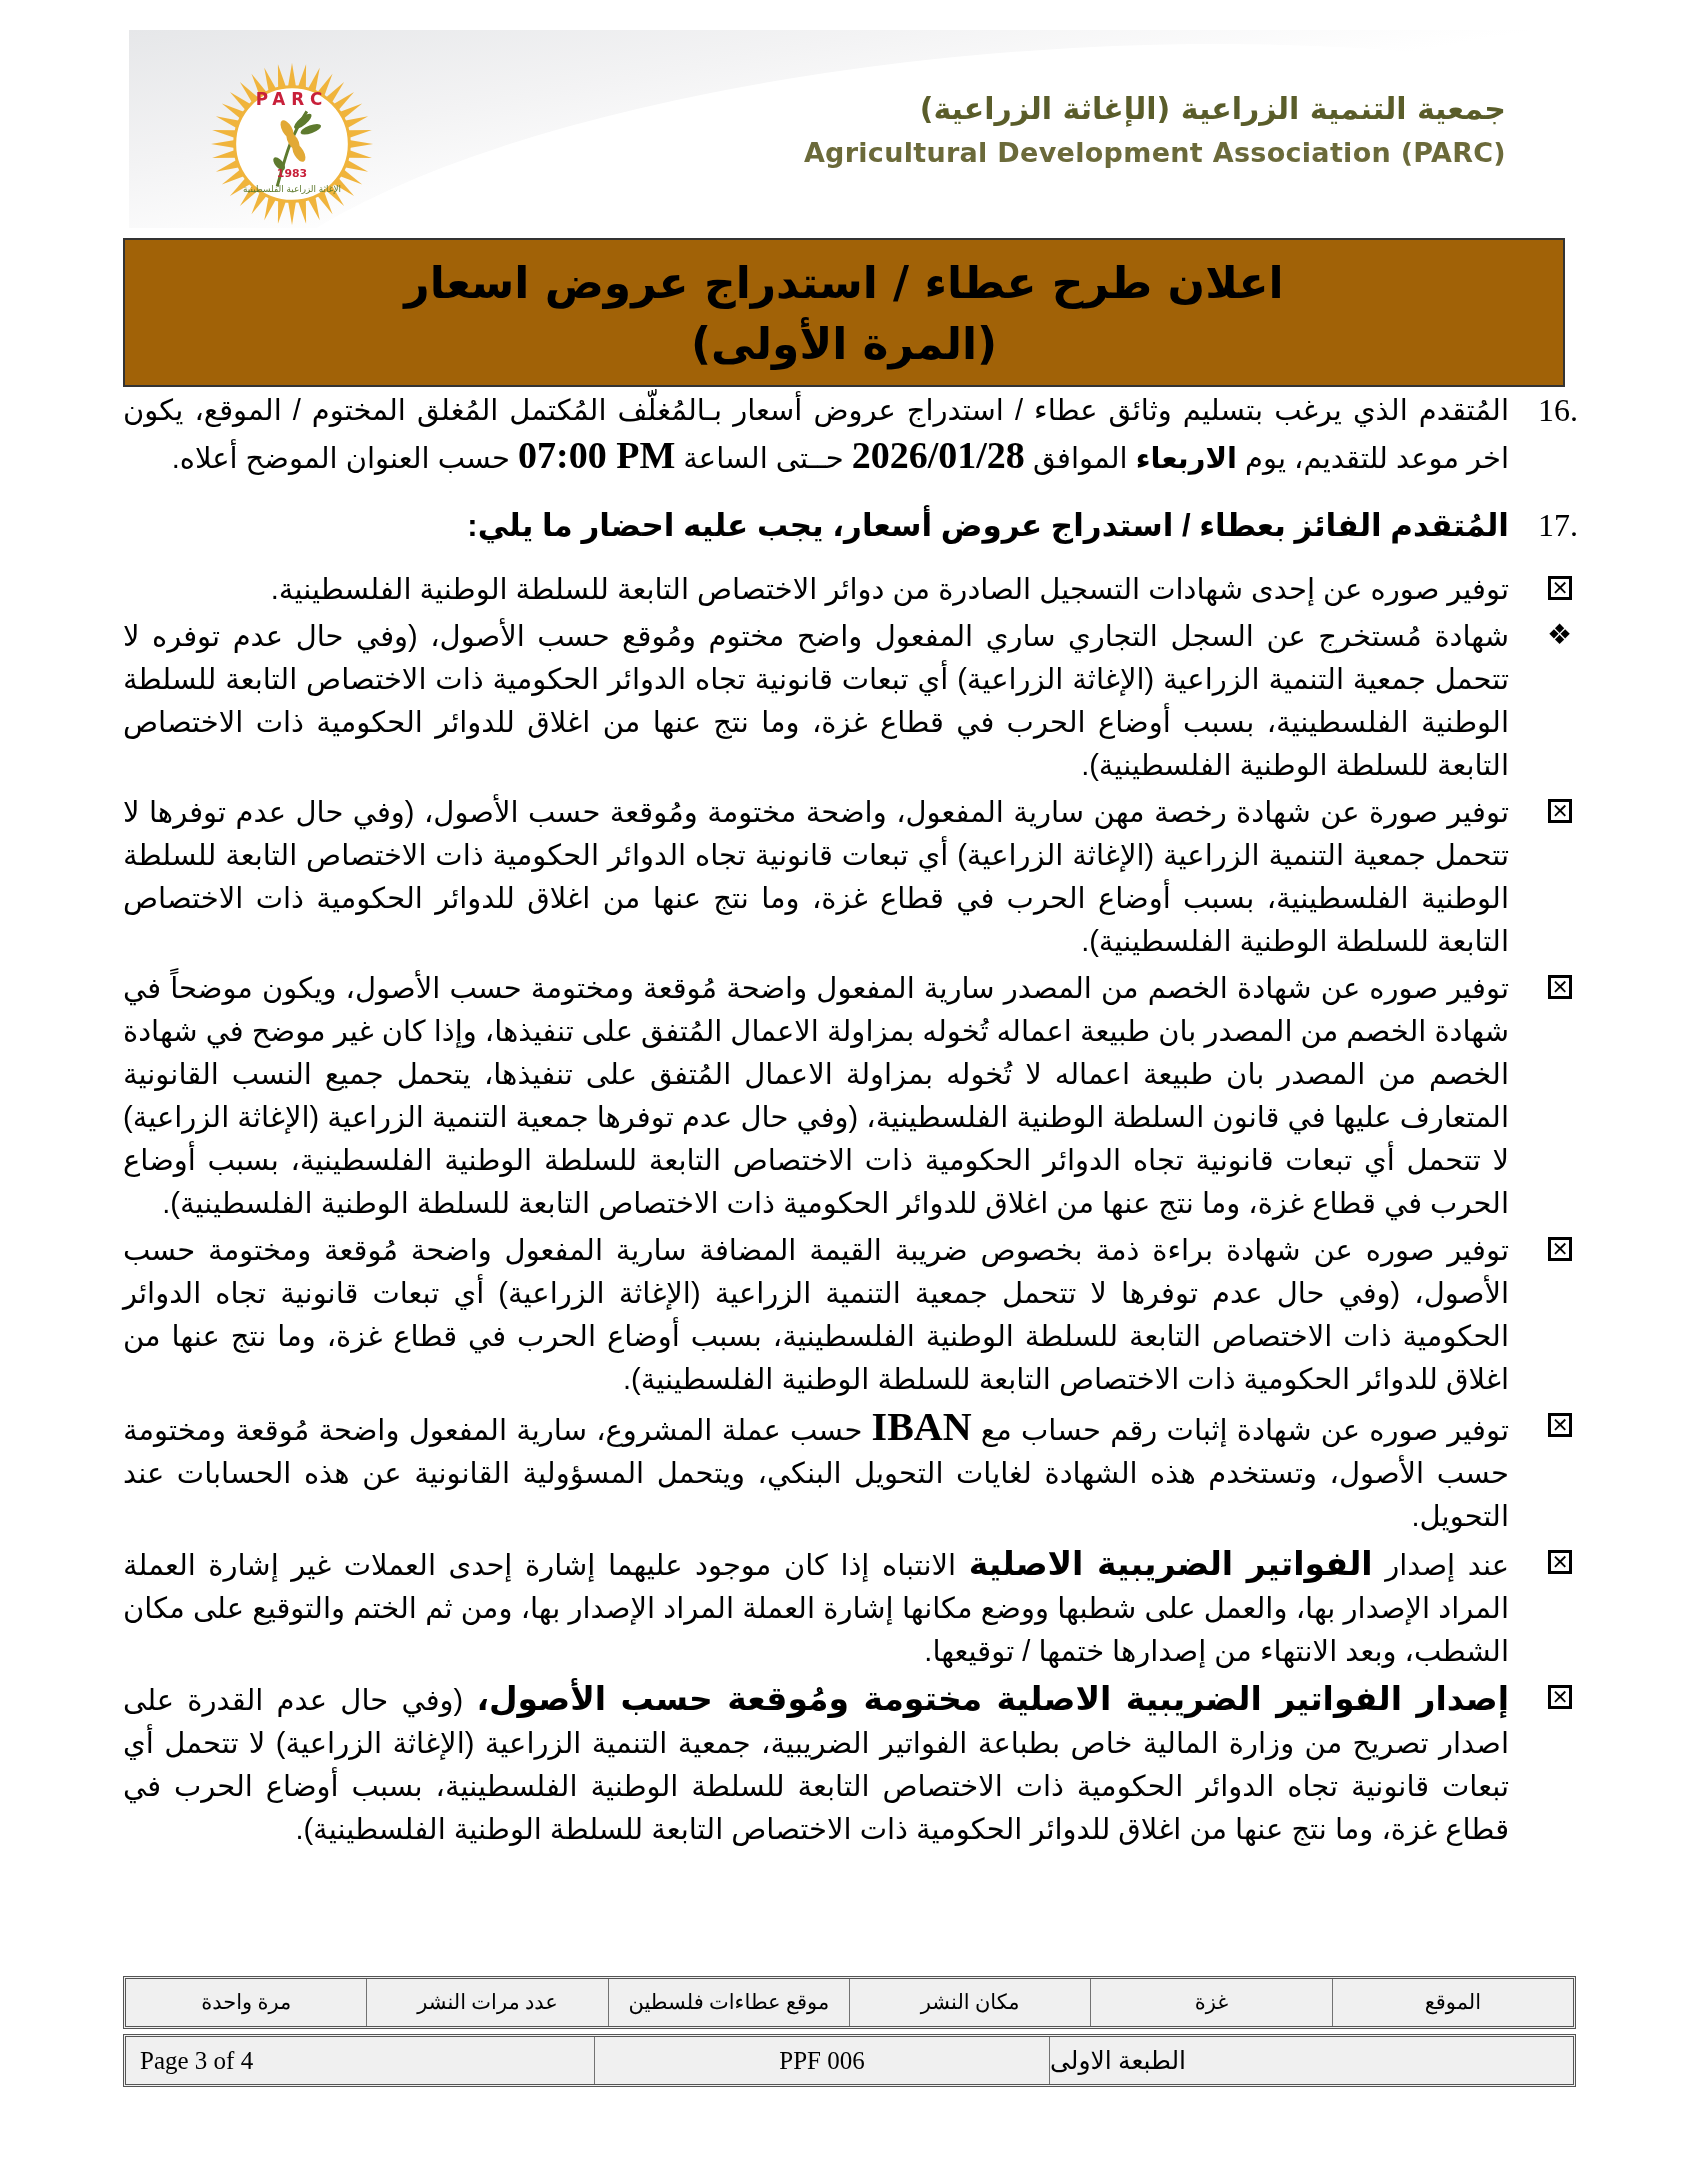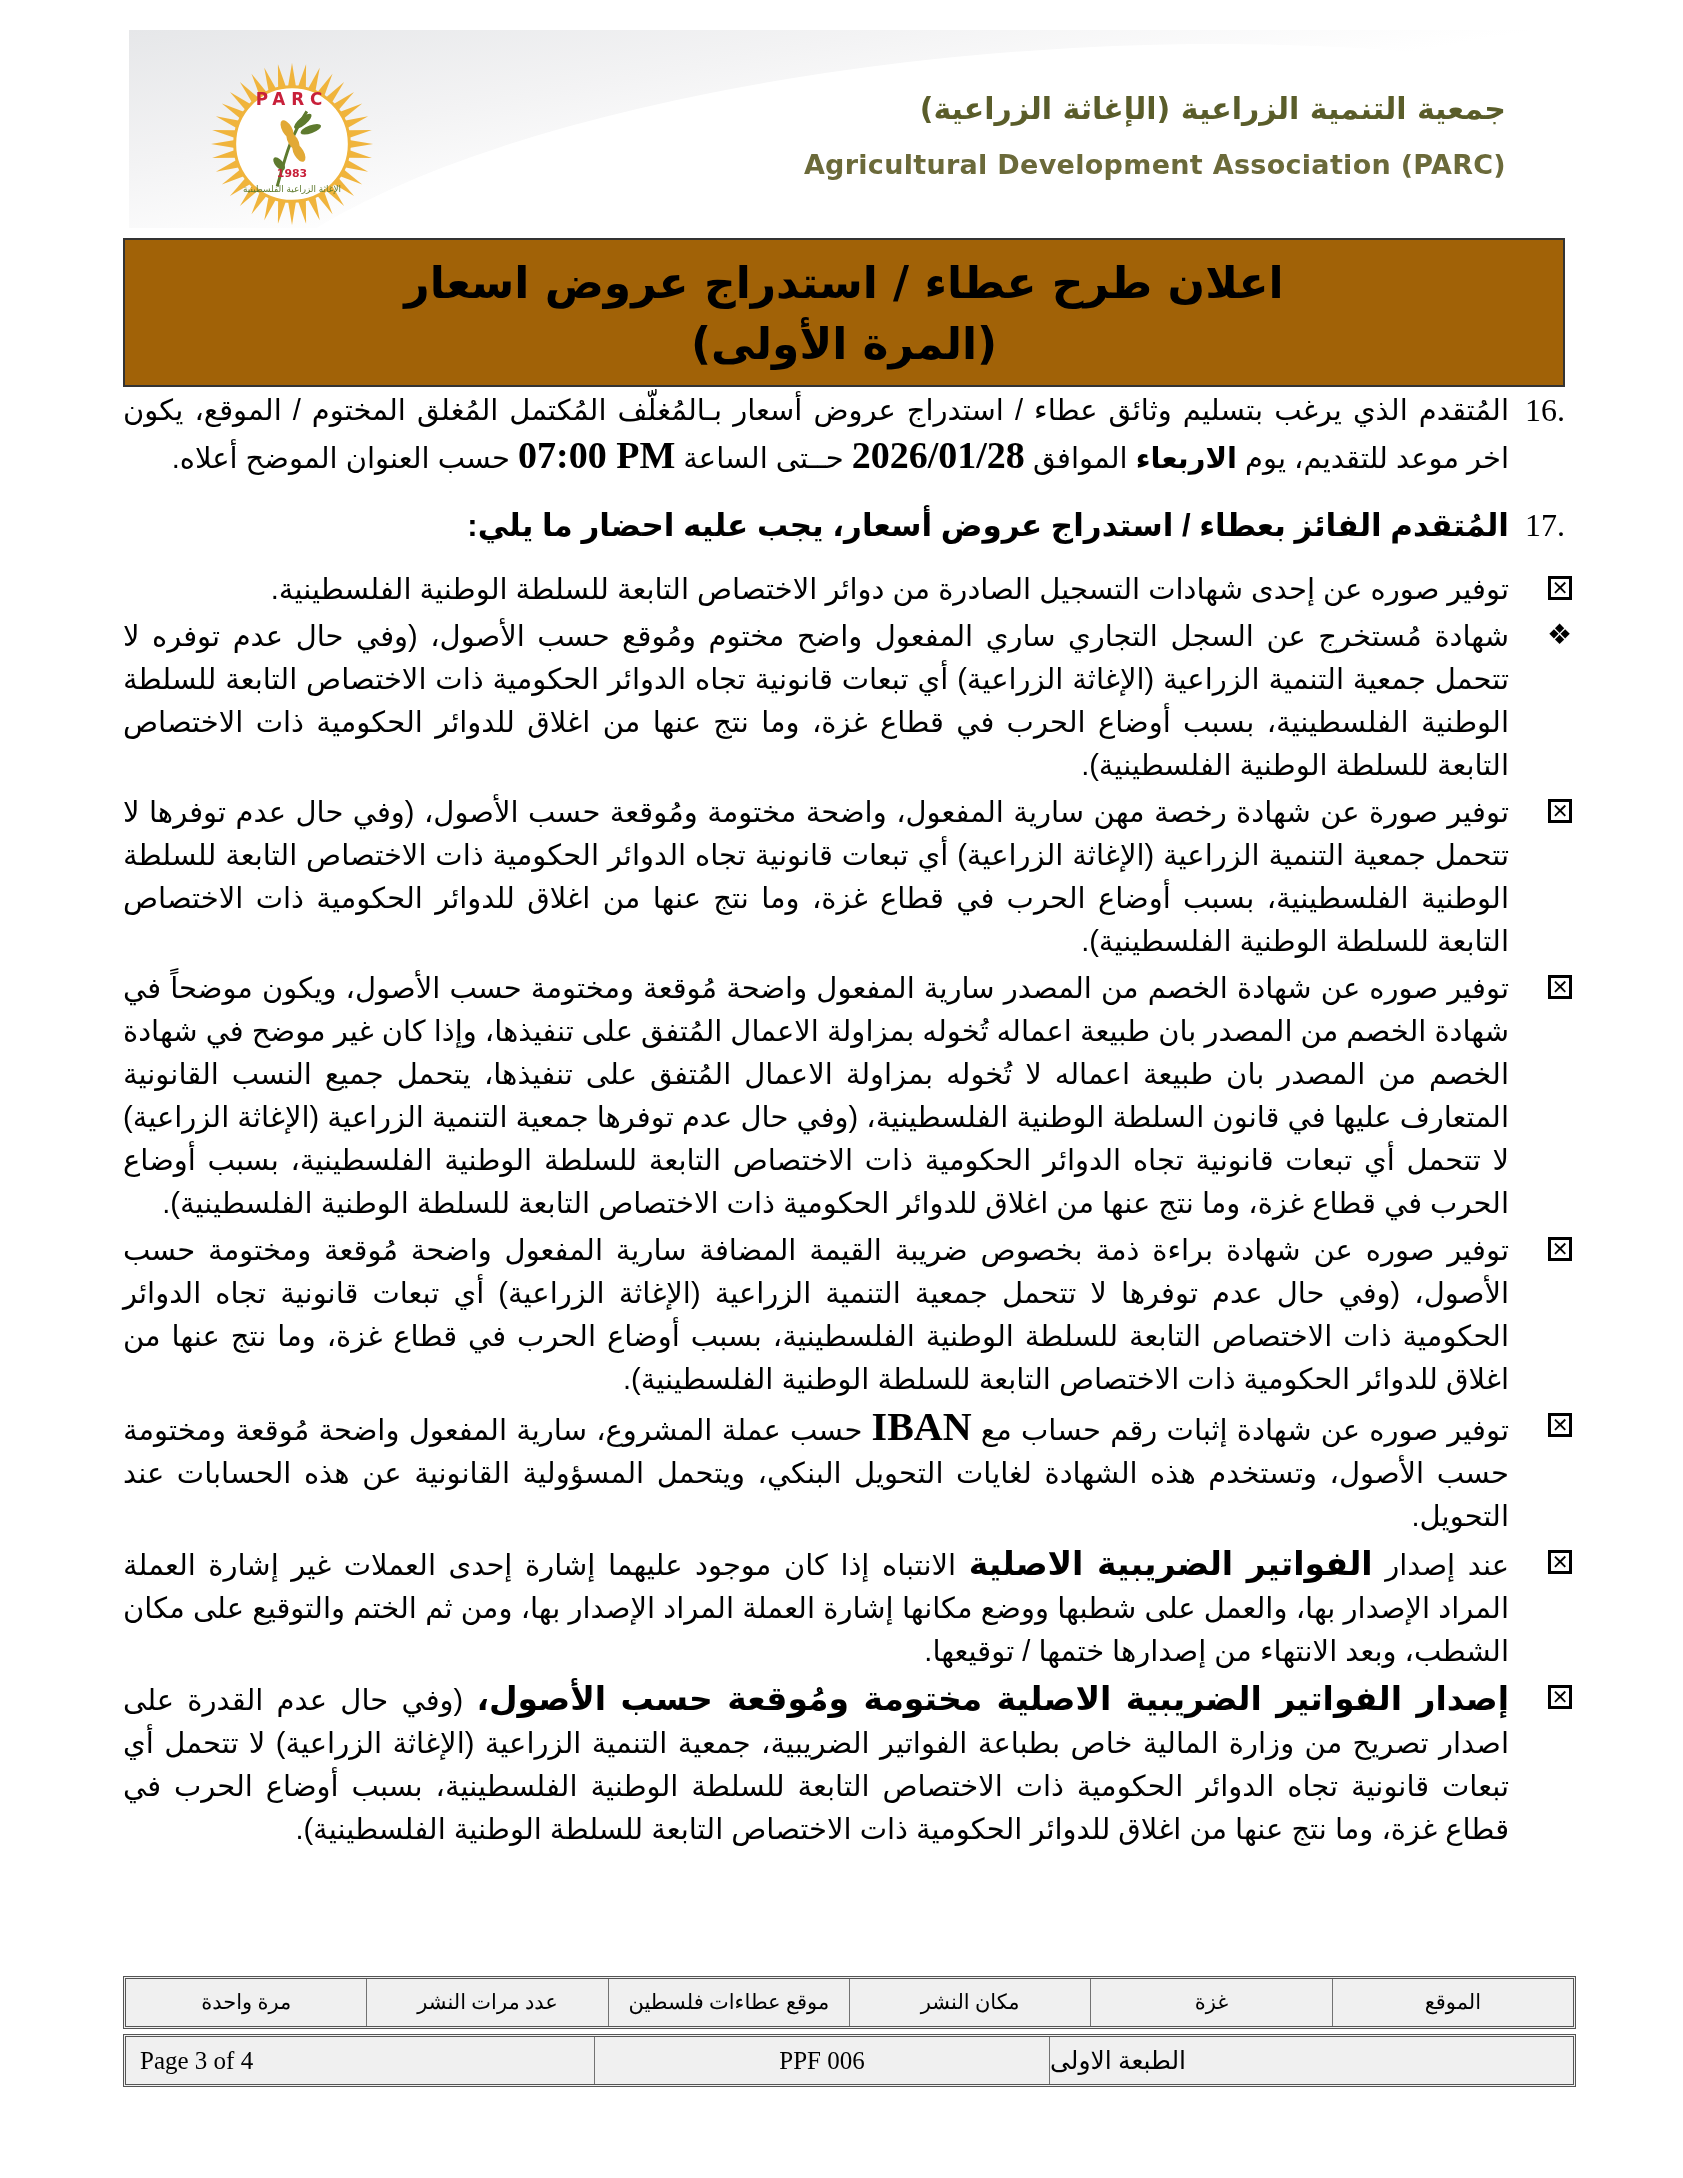--- a/index.html
+++ b/index.html
@@ -15,7 +15,7 @@
   .logo { position: absolute; left: 79px; top: 30px; width: 168px; height: 168px; }
   .org-ar { position: absolute; right: 59px; top: 61px; font-size: 30px; font-weight: bold;
     color: #5a5d2a; direction: rtl; font-family: "DejaVu Sans", sans-serif; letter-spacing: 0.5px; }
-  .org-en { position: absolute; right: 59px; top: 119px; font-size: 27px; font-weight: bold;
+  .org-en { position: absolute; right: 59px; top: 107px; font-size: 27px; font-weight: bold;
     color: #6b6a3a; font-family: "DejaVu Sans", sans-serif; letter-spacing: 0.3px; }
 
   

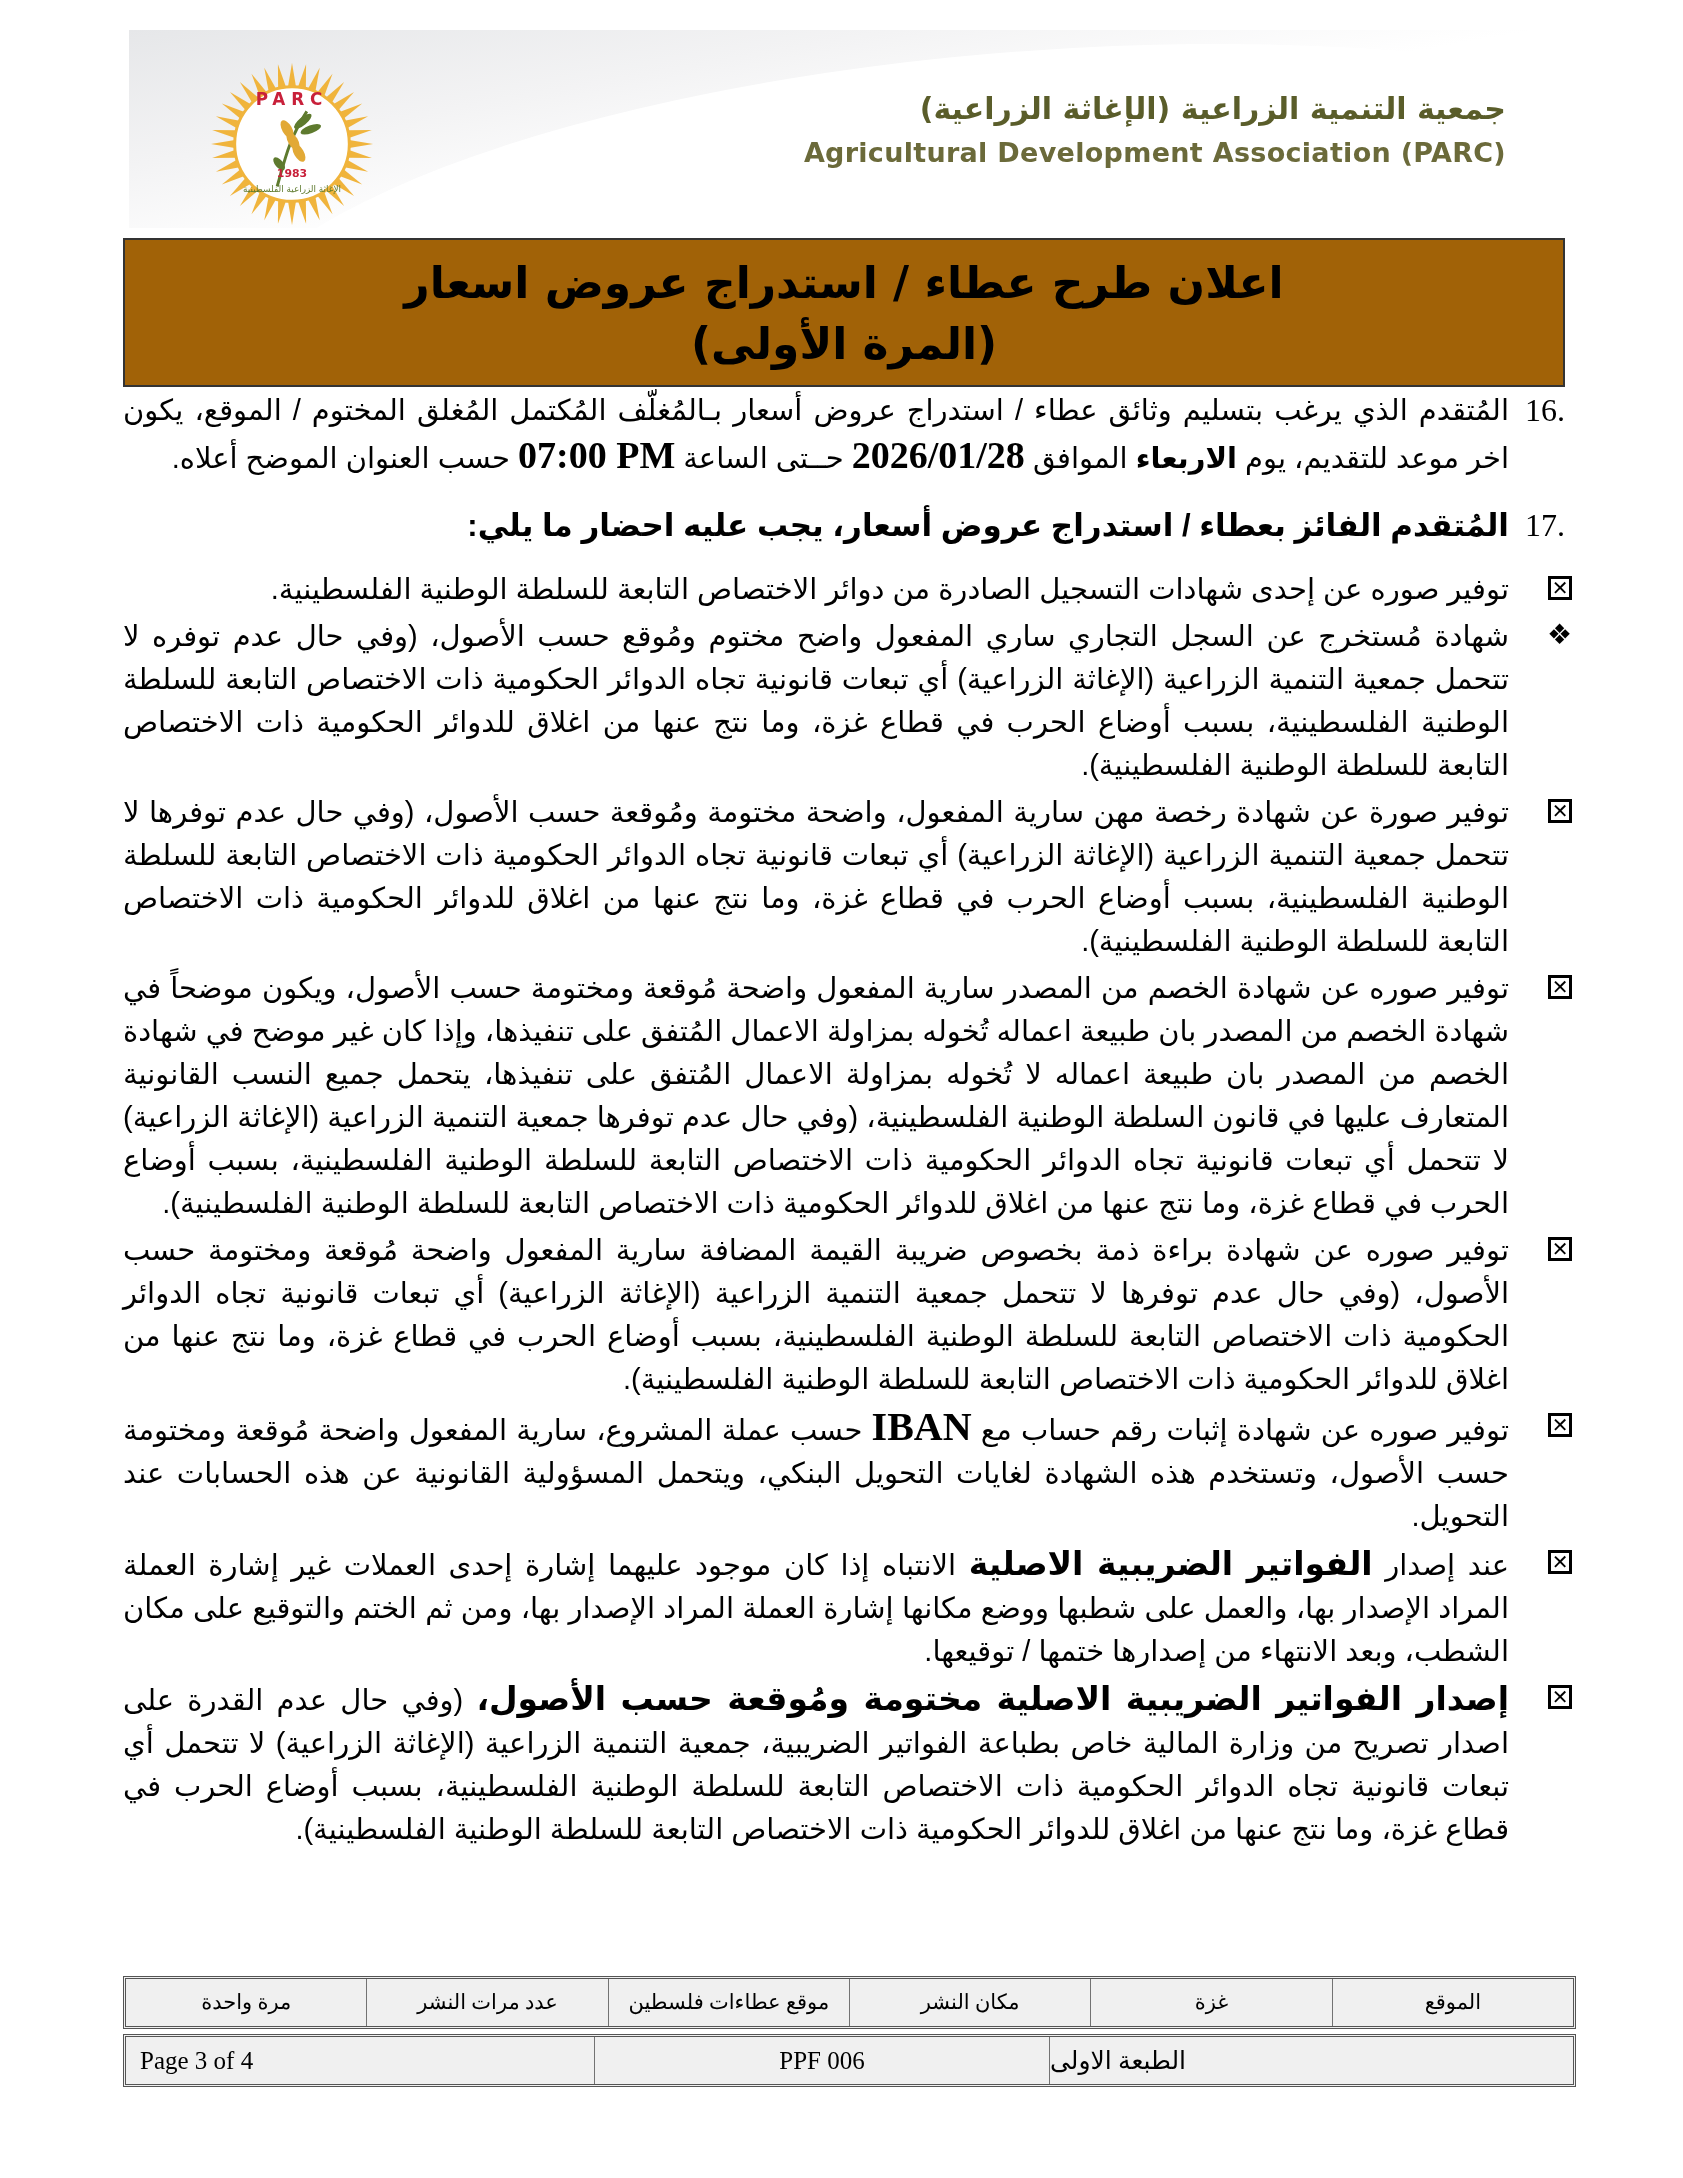--- a/index.html
+++ b/index.html
@@ -29,7 +29,7 @@
   .content { position: absolute; left: 123px; top: 388px; width: 1455px; direction: rtl; }
   .item { position: relative; padding-right: 69px; font-size: 29px; line-height: 45px;
     text-align: justify; text-align-last: right; }
-  .item .num { position: absolute; right: 13px; top: 0; width: 61px; text-align: right;
+  .item .num { position: absolute; right: 0; top: 0; width: 61px; text-align: right;
     font-family: "Liberation Serif", serif; font-size: 32px; direction: ltr; }
   .item.heading { margin-top: 14px; font-weight: bold; font-size: 31px; }
   .big { font-family: "Liberation Serif", serif; font-weight: bold; font-size: 38px; }

